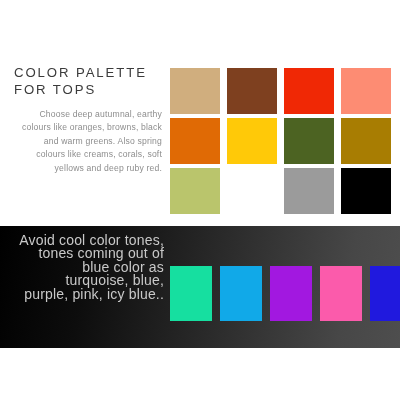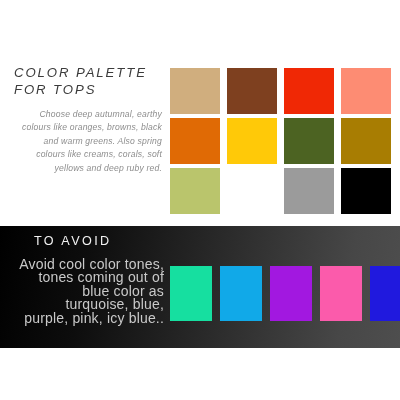--- a/index.html
+++ b/index.html
@@ -23,7 +23,6 @@
     width: 400px;
     height: 220px;
     background: #ffffff;
-    font-style: italic;
   }
 
   #top-text-block {

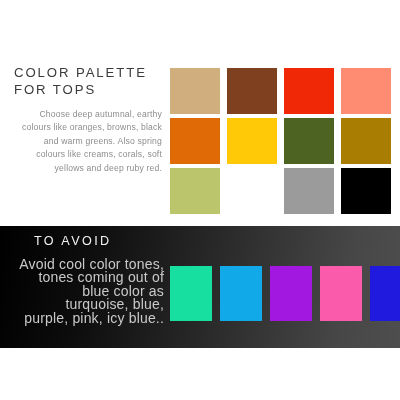--- a/index.html
+++ b/index.html
@@ -170,7 +170,6 @@
 <div id="bottom-section">
 
   <div id="avoid-text-block">
-    <h2 id="avoid-heading">TO AVOID</h2>
     <p id="avoid-body">Avoid cool color tones, tones coming out of blue color as turquoise, blue, purple, pink, icy blue..</p>
   </div>
 

